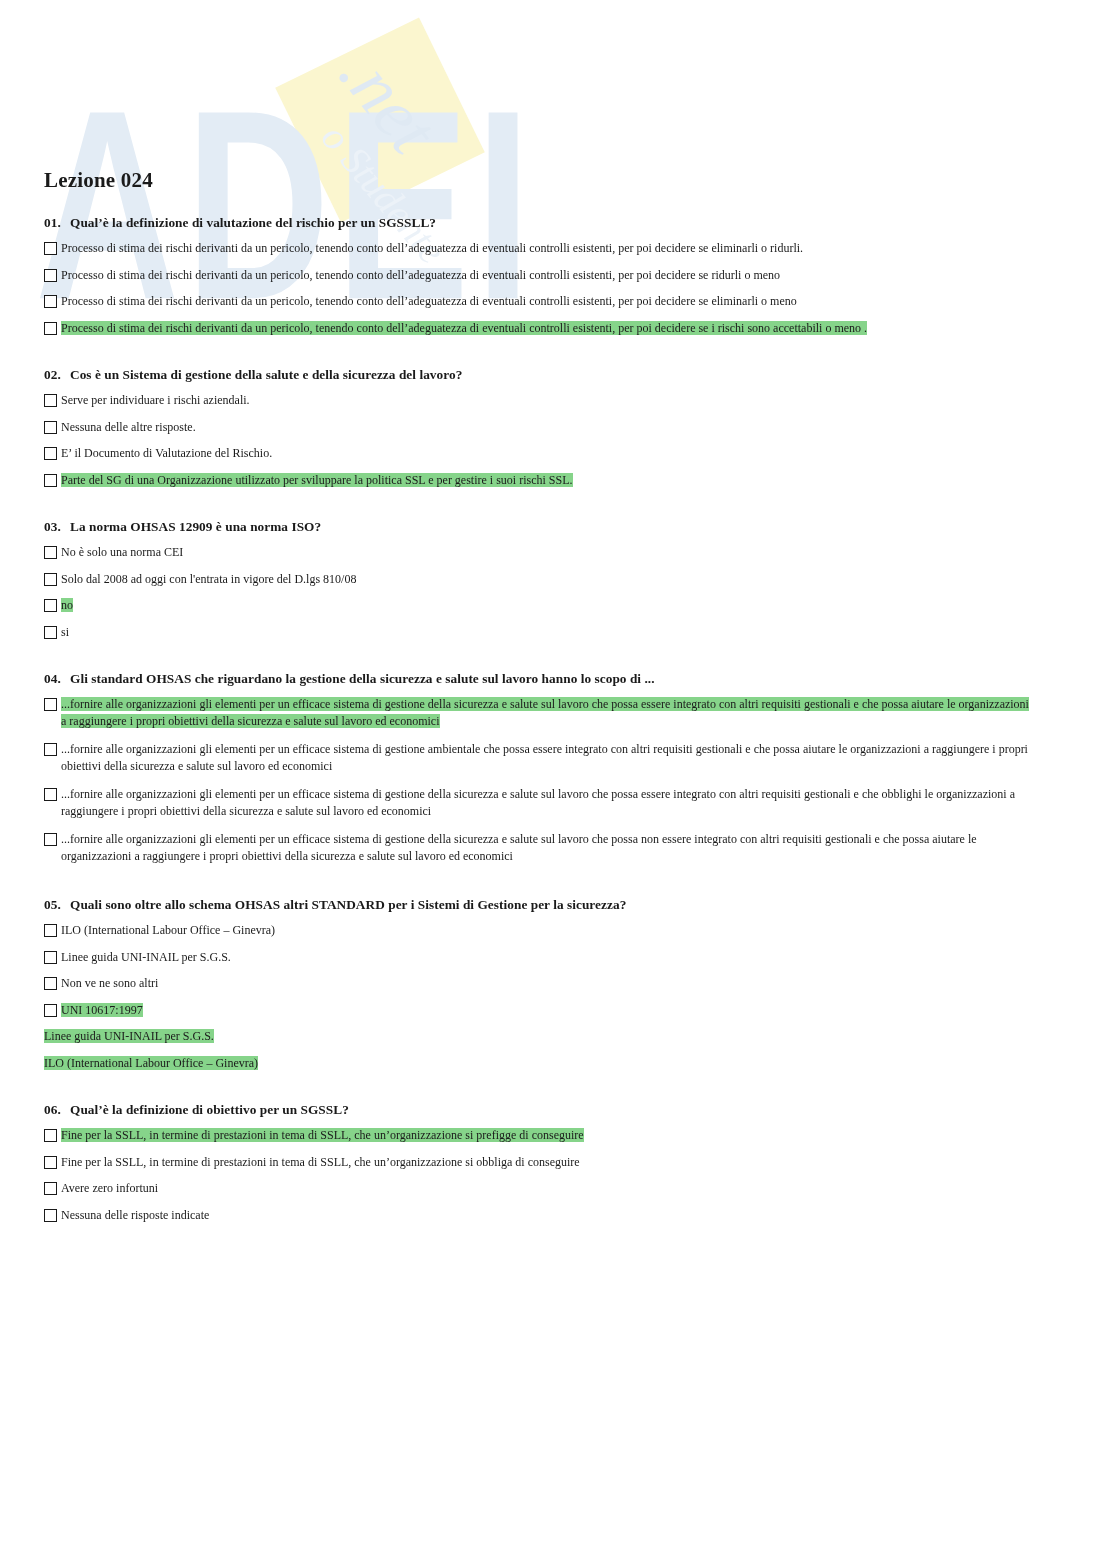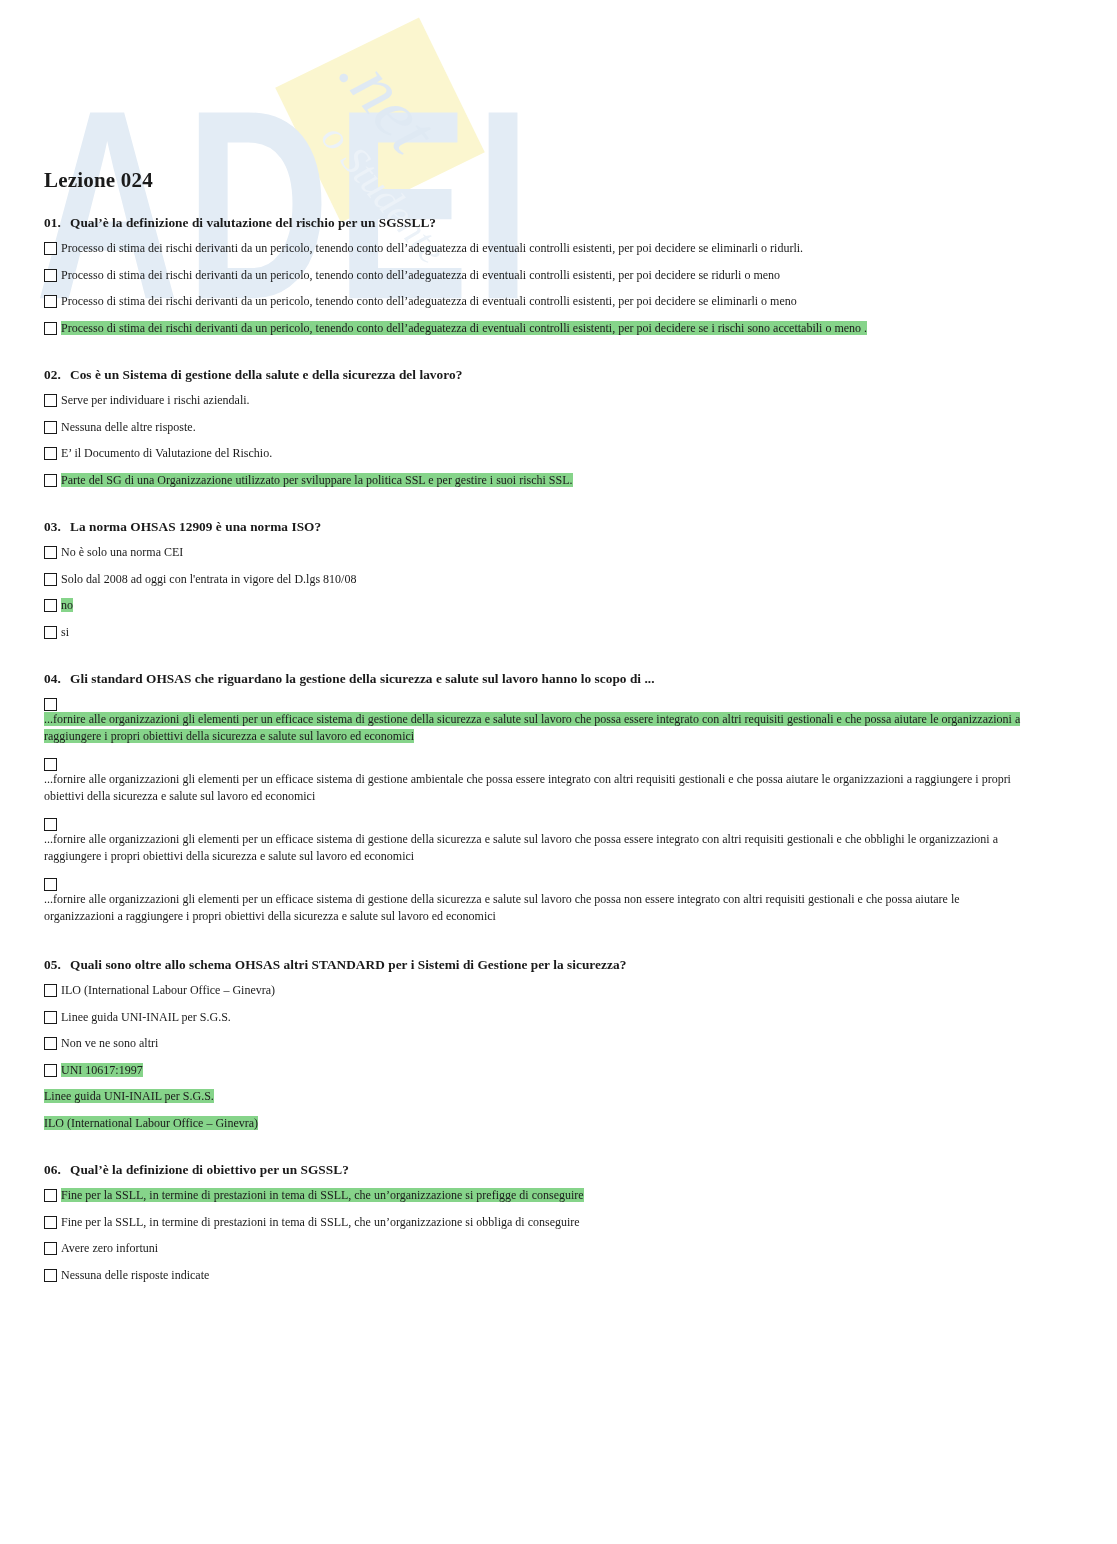--- a/index.html
+++ b/index.html
@@ -104,7 +104,7 @@
     align-items: flex-start;
     margin-bottom: 10px;
   }
-  .answer.multiline { margin-bottom: 12px; flex-direction: column; }
+  .answer.multiline { margin-bottom: 12px; }
   .cb {
     flex: 0 0 auto;
     width: 11px;

